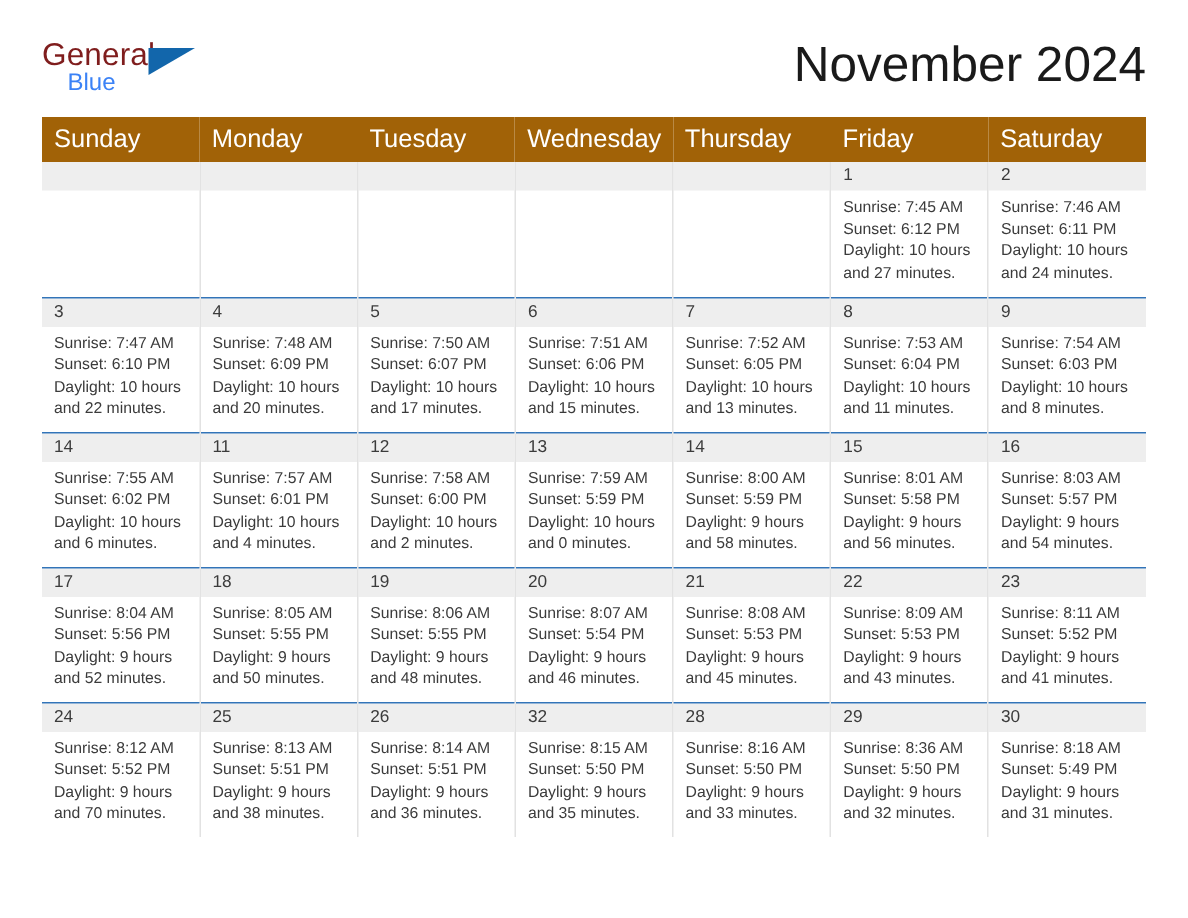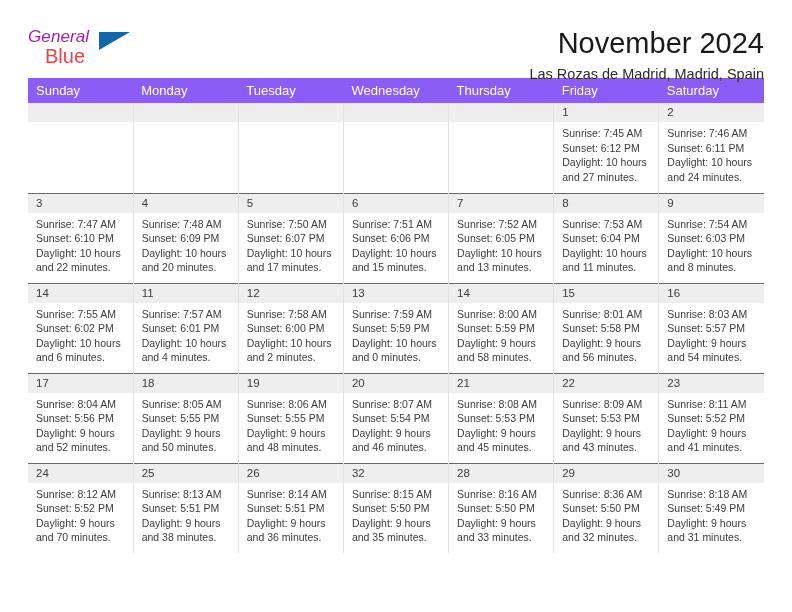--- a/index.html
+++ b/index.html
@@ -41,11 +41,10 @@
     position: absolute;
     left: 0;
     top: 0;
-    font-size: 17px;
+    font-size: 21px;
     letter-spacing: 0.1px;
-    color: #a21caf;
+    color: #7f1d1d;
     line-height: 22px;
-    font-style: italic;
   }
   .logo-blue {
     position: absolute;

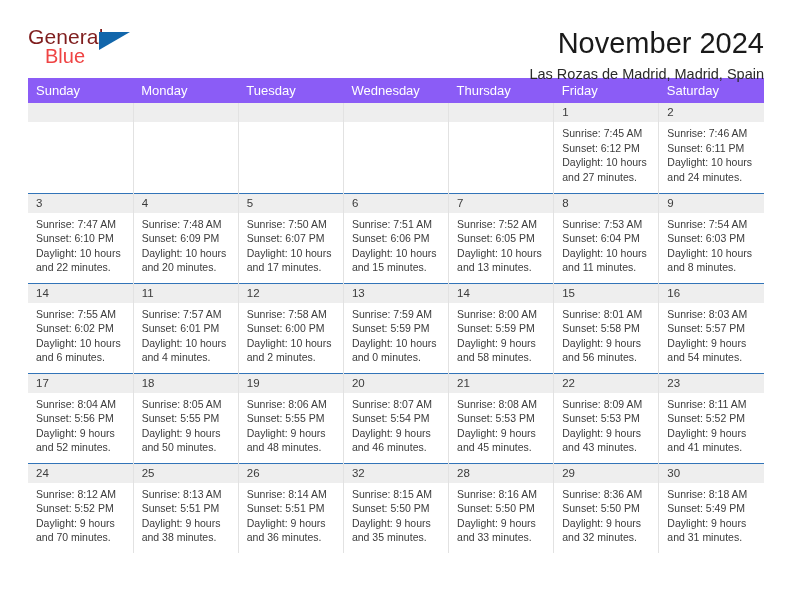--- a/index.html
+++ b/index.html
@@ -50,8 +50,8 @@
     position: absolute;
     left: 17px;
     top: 19px;
-    font-size: 20px;
-    color: #ef4444;
+    font-size: 16px;
+    color: #3b82f6;
     line-height: 22px;
     text-align: right;
   }

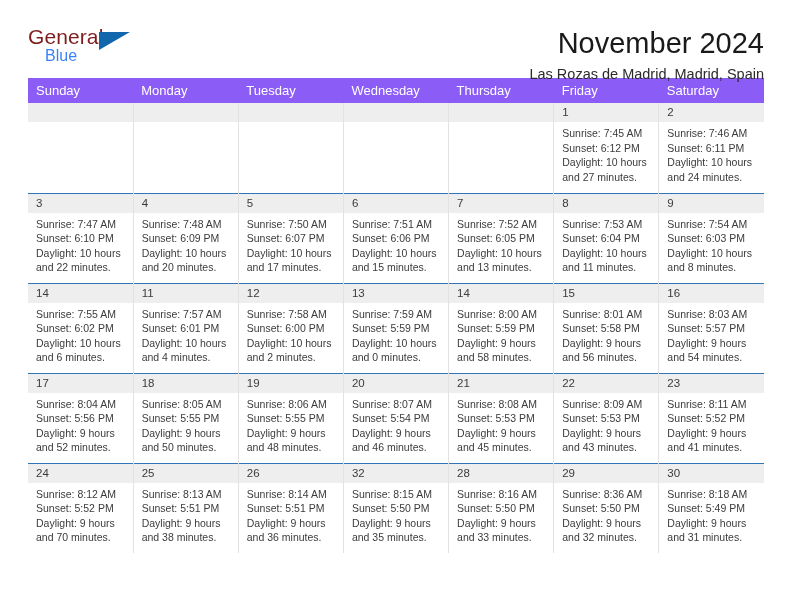--- a/index.html
+++ b/index.html
@@ -69,7 +69,7 @@
     flex: 0 0 auto;
   }
   .cal-title {
-    font-size: 29px;
+    font-size: 33px;
     font-weight: normal;
     color: #1a1a1a;
     line-height: 34px;

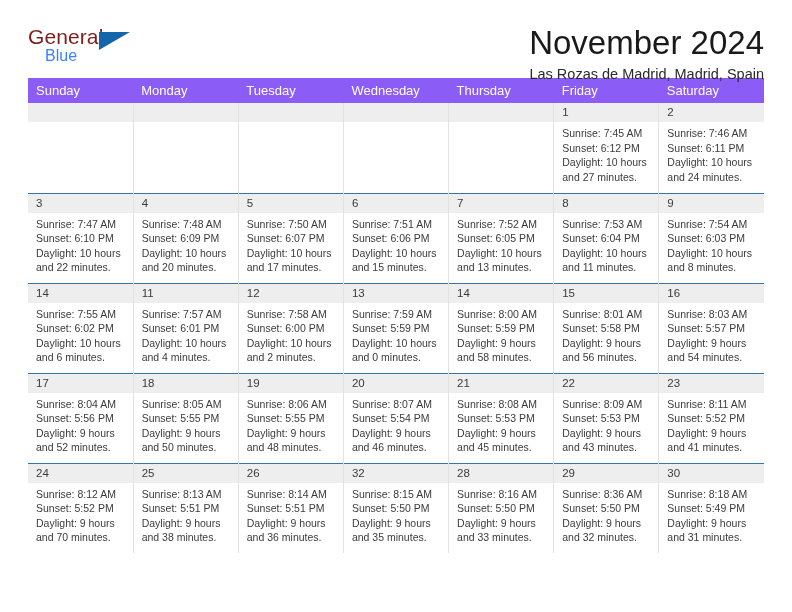--- a/index.html
+++ b/index.html
@@ -152,7 +152,6 @@
 
     <div class="title-block">
       <div class="cal-title">November 2024</div>
-      <div class="cal-subtitle">Las Rozas de Madrid, Madrid, Spain</div>
     </div>
 
   </div>

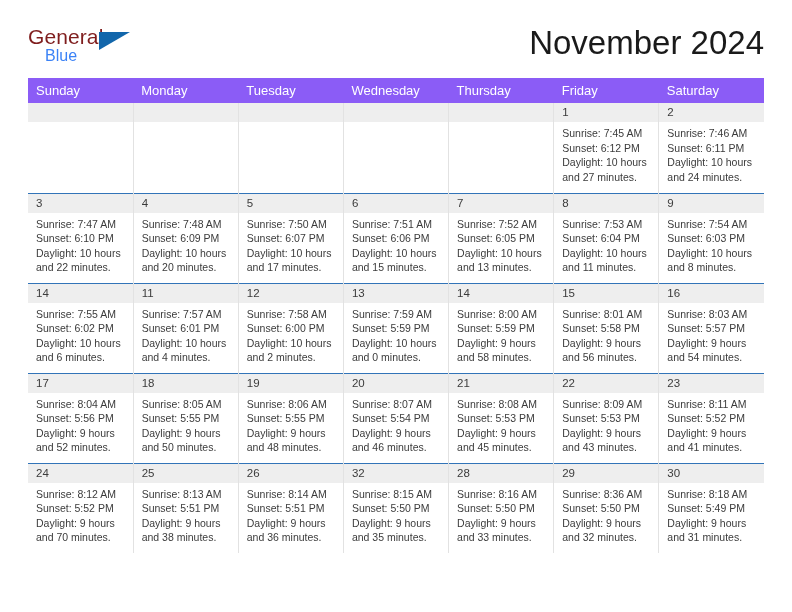--- a/index.html
+++ b/index.html
@@ -90,9 +90,9 @@
     table-layout: fixed;
   }
   .calendar th {
-    background: #8b5cf6;
+    background: #a16207;
     color: #ffffff;
-    font-size: 13px;
+    font-size: 17px;
     font-weight: normal;
     text-align: left;
     padding: 5px 0 5px 8px;

